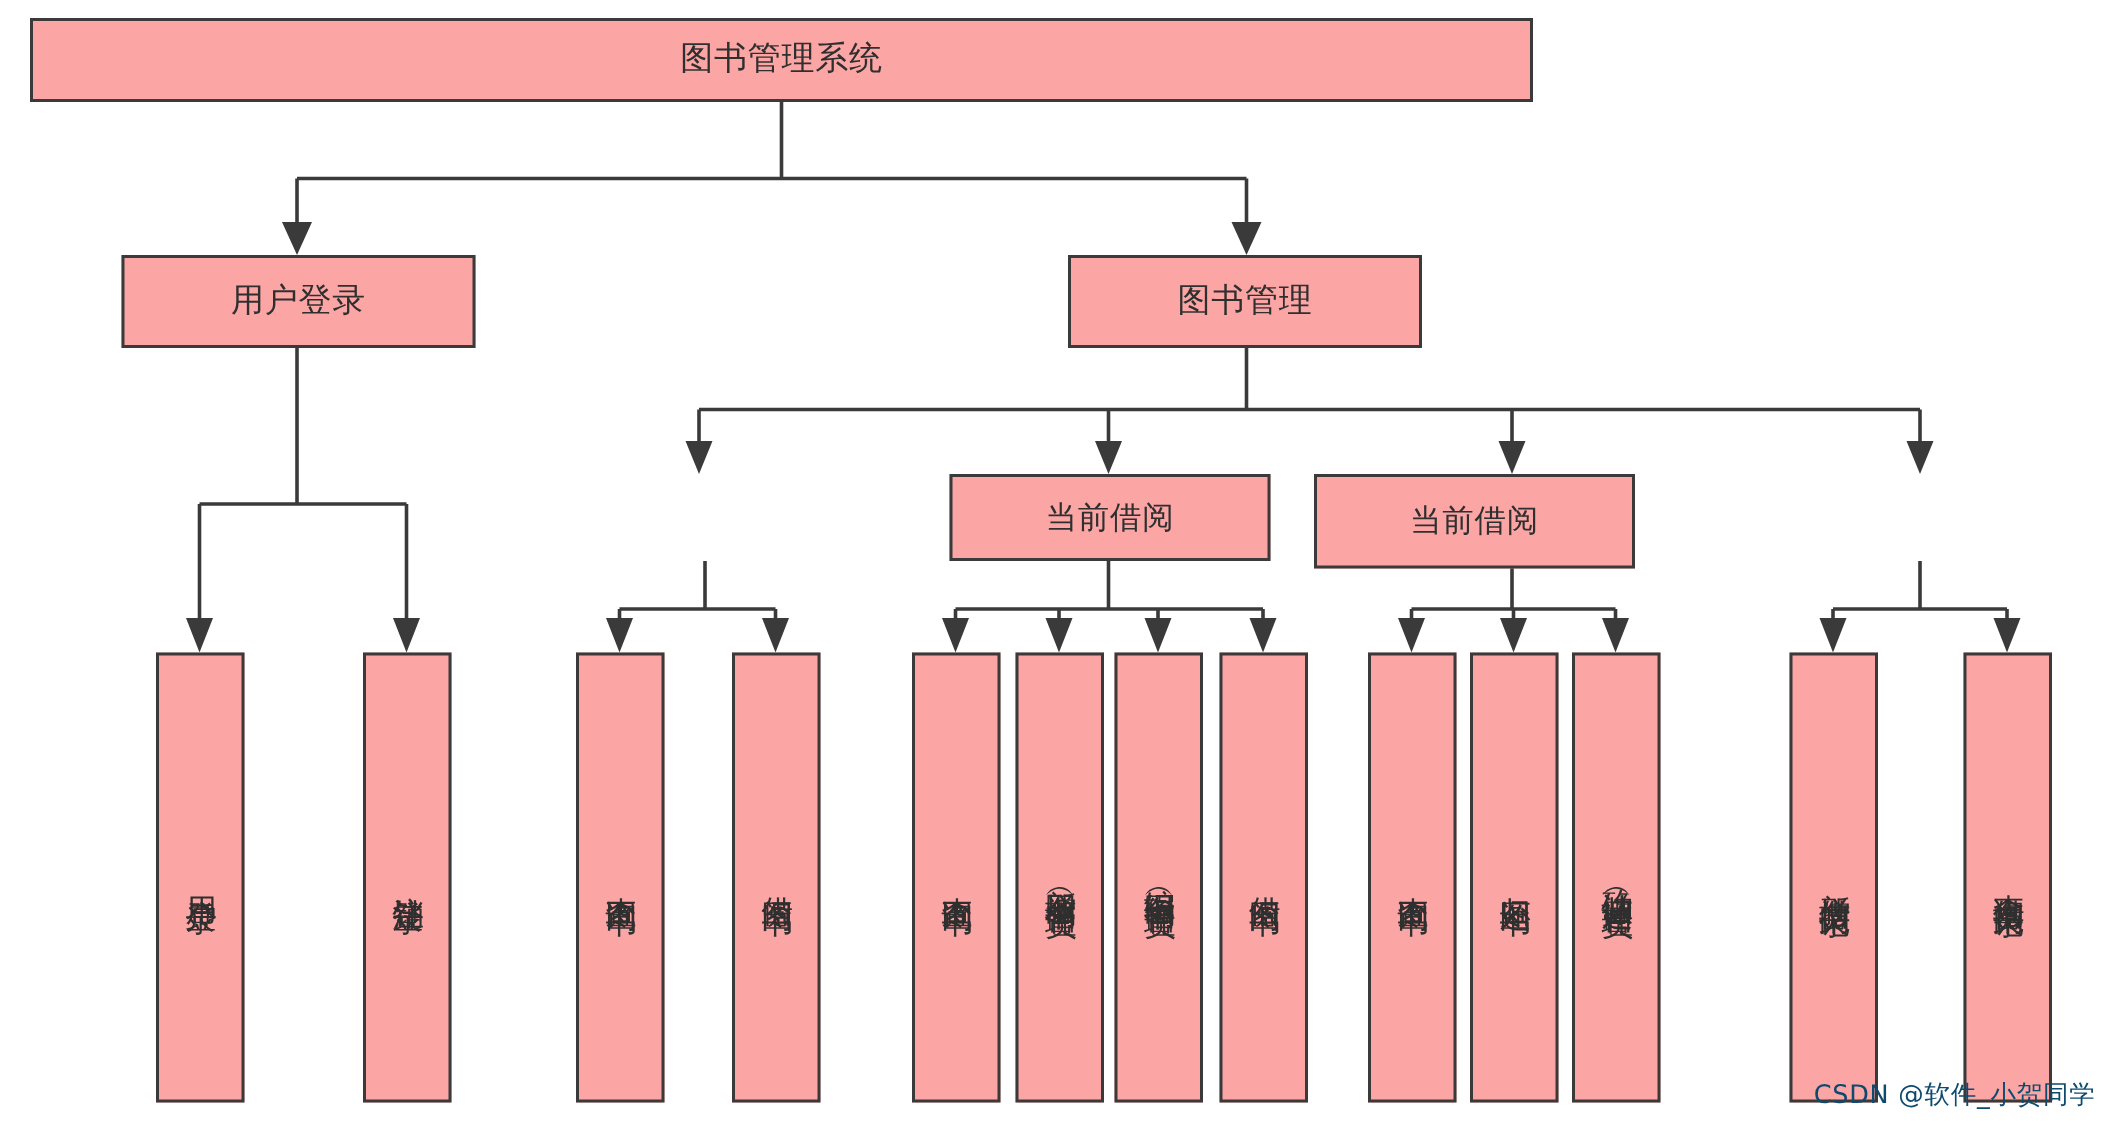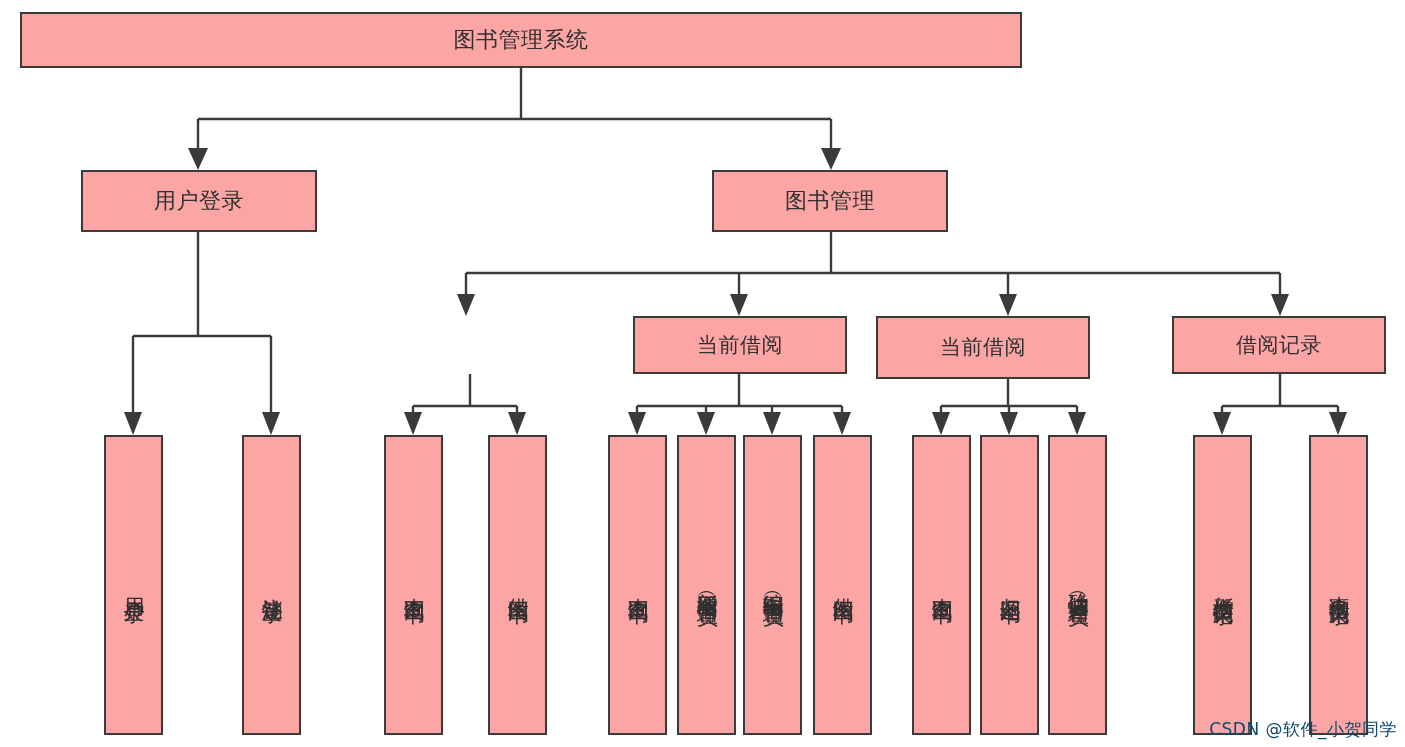--- a/index.html
+++ b/index.html
@@ -165,9 +165,6 @@
   <div class="node l3" style="left:876px; top:316px; width:214px; height:63px;">
     <span class="node-label">当前借阅</span>
   </div>
-  <div class="node l3" style="left:1172px; top:316px; width:214px; height:58px;">
-    <span class="node-label">借阅记录</span>
-  </div>
 
   <div class="node vertical" style="left:104px; top:435px; width:59px; height:300px;">
     <span class="node-label">用户登录</span>

